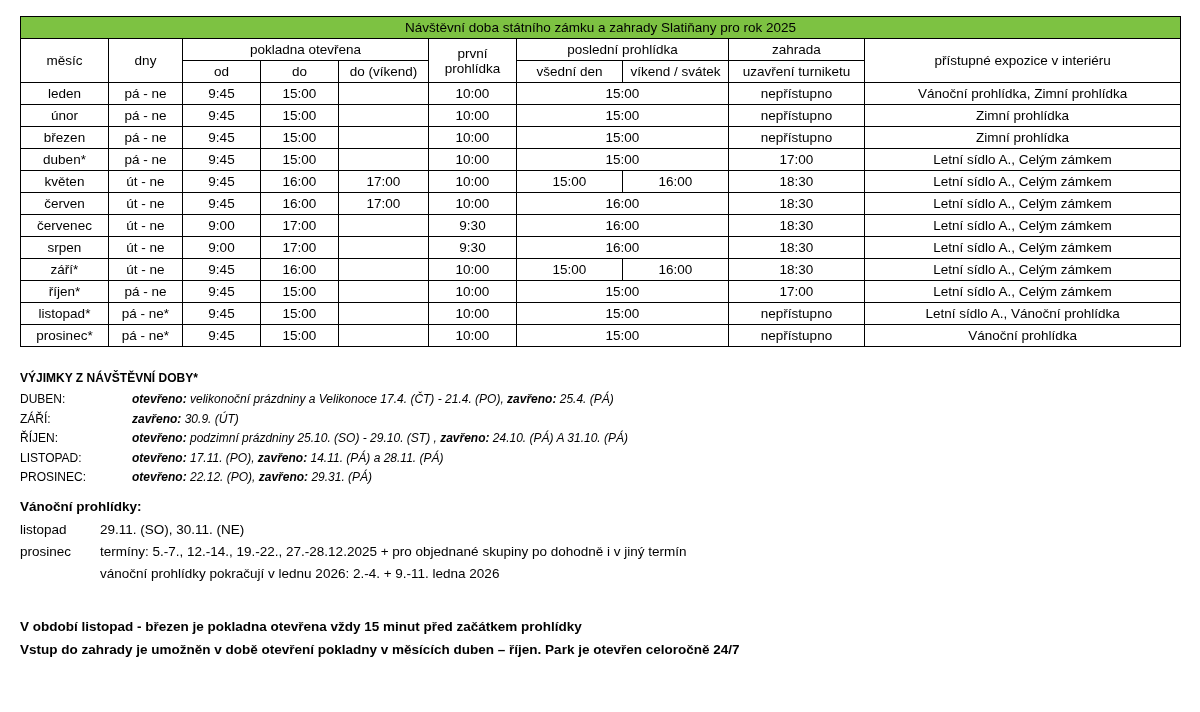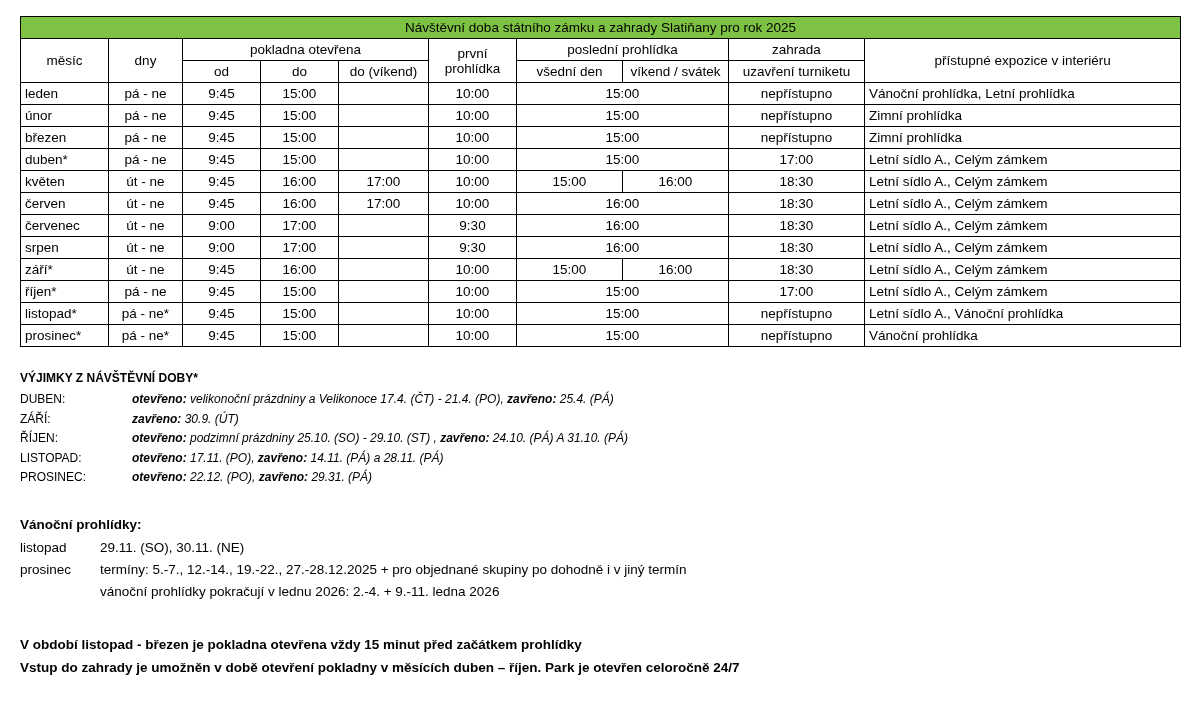--- a/index.html
+++ b/index.html
@@ -48,7 +48,7 @@
     vertical-align: middle;
   }
   td.c { text-align: center; }
-  td.l { text-align: left; padding-left: 6px; }
+  td.l { text-align: center; padding-left: 6px; }
 
   
   col.c-mesic    { width: 88px; }

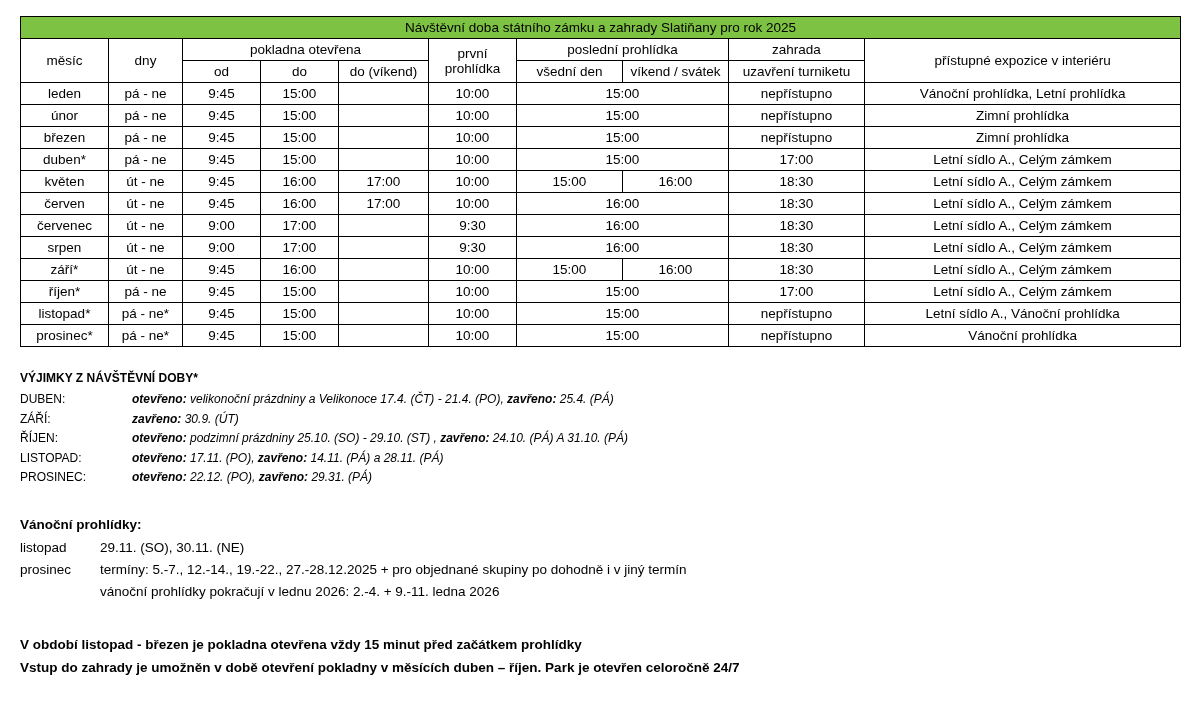--- a/index.html
+++ b/index.html
@@ -157,7 +157,7 @@
           <td class="c">10:00</td>
           <td class="c" colspan="2">15:00</td>
           <td class="c">nepřístupno</td>
-          <td class="l">Vánoční prohlídka, Letní prohlídka</td>
+          <td class="l">Vánoční prohlídka, Zimní prohlídka</td>
         </tr>
         <tr>
           <td class="l">únor</td>

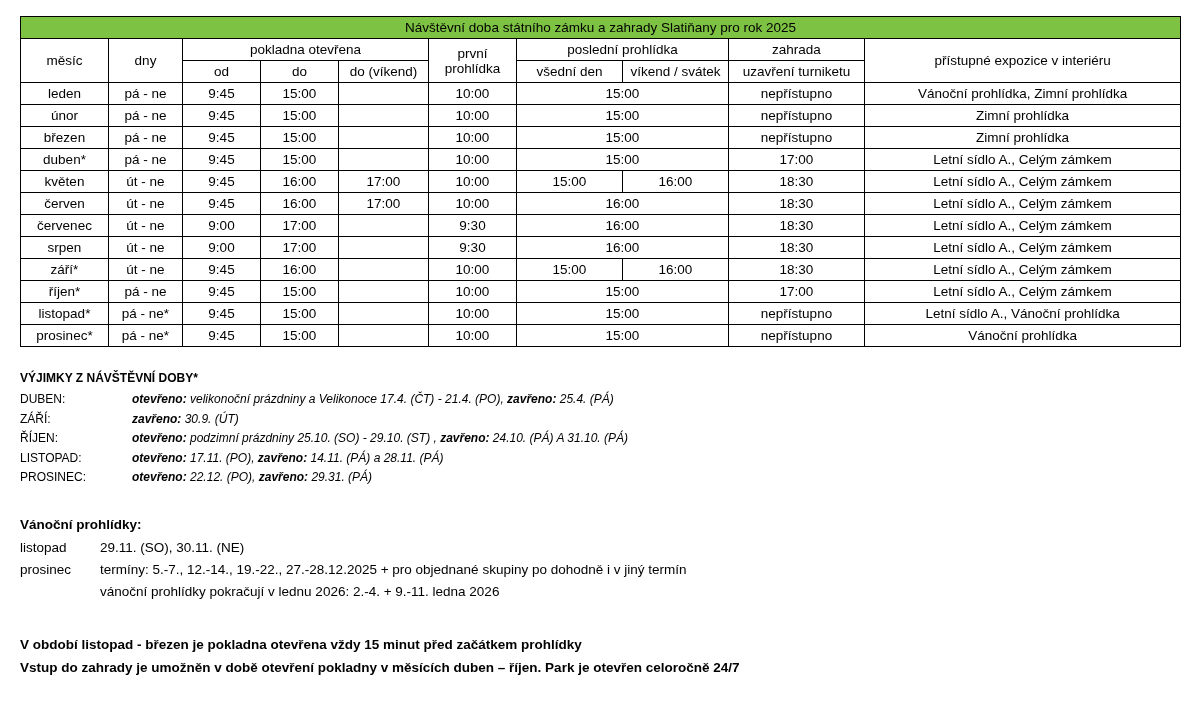--- a/index.html
+++ b/index.html
@@ -84,7 +84,7 @@
   .note-body { flex: 1; font-style: italic; }
 
   .vanocni {
-    margin-top: 26px;
+    margin-top: 8px;
     font-size: 13.5px;
     line-height: 1.62;
   }

